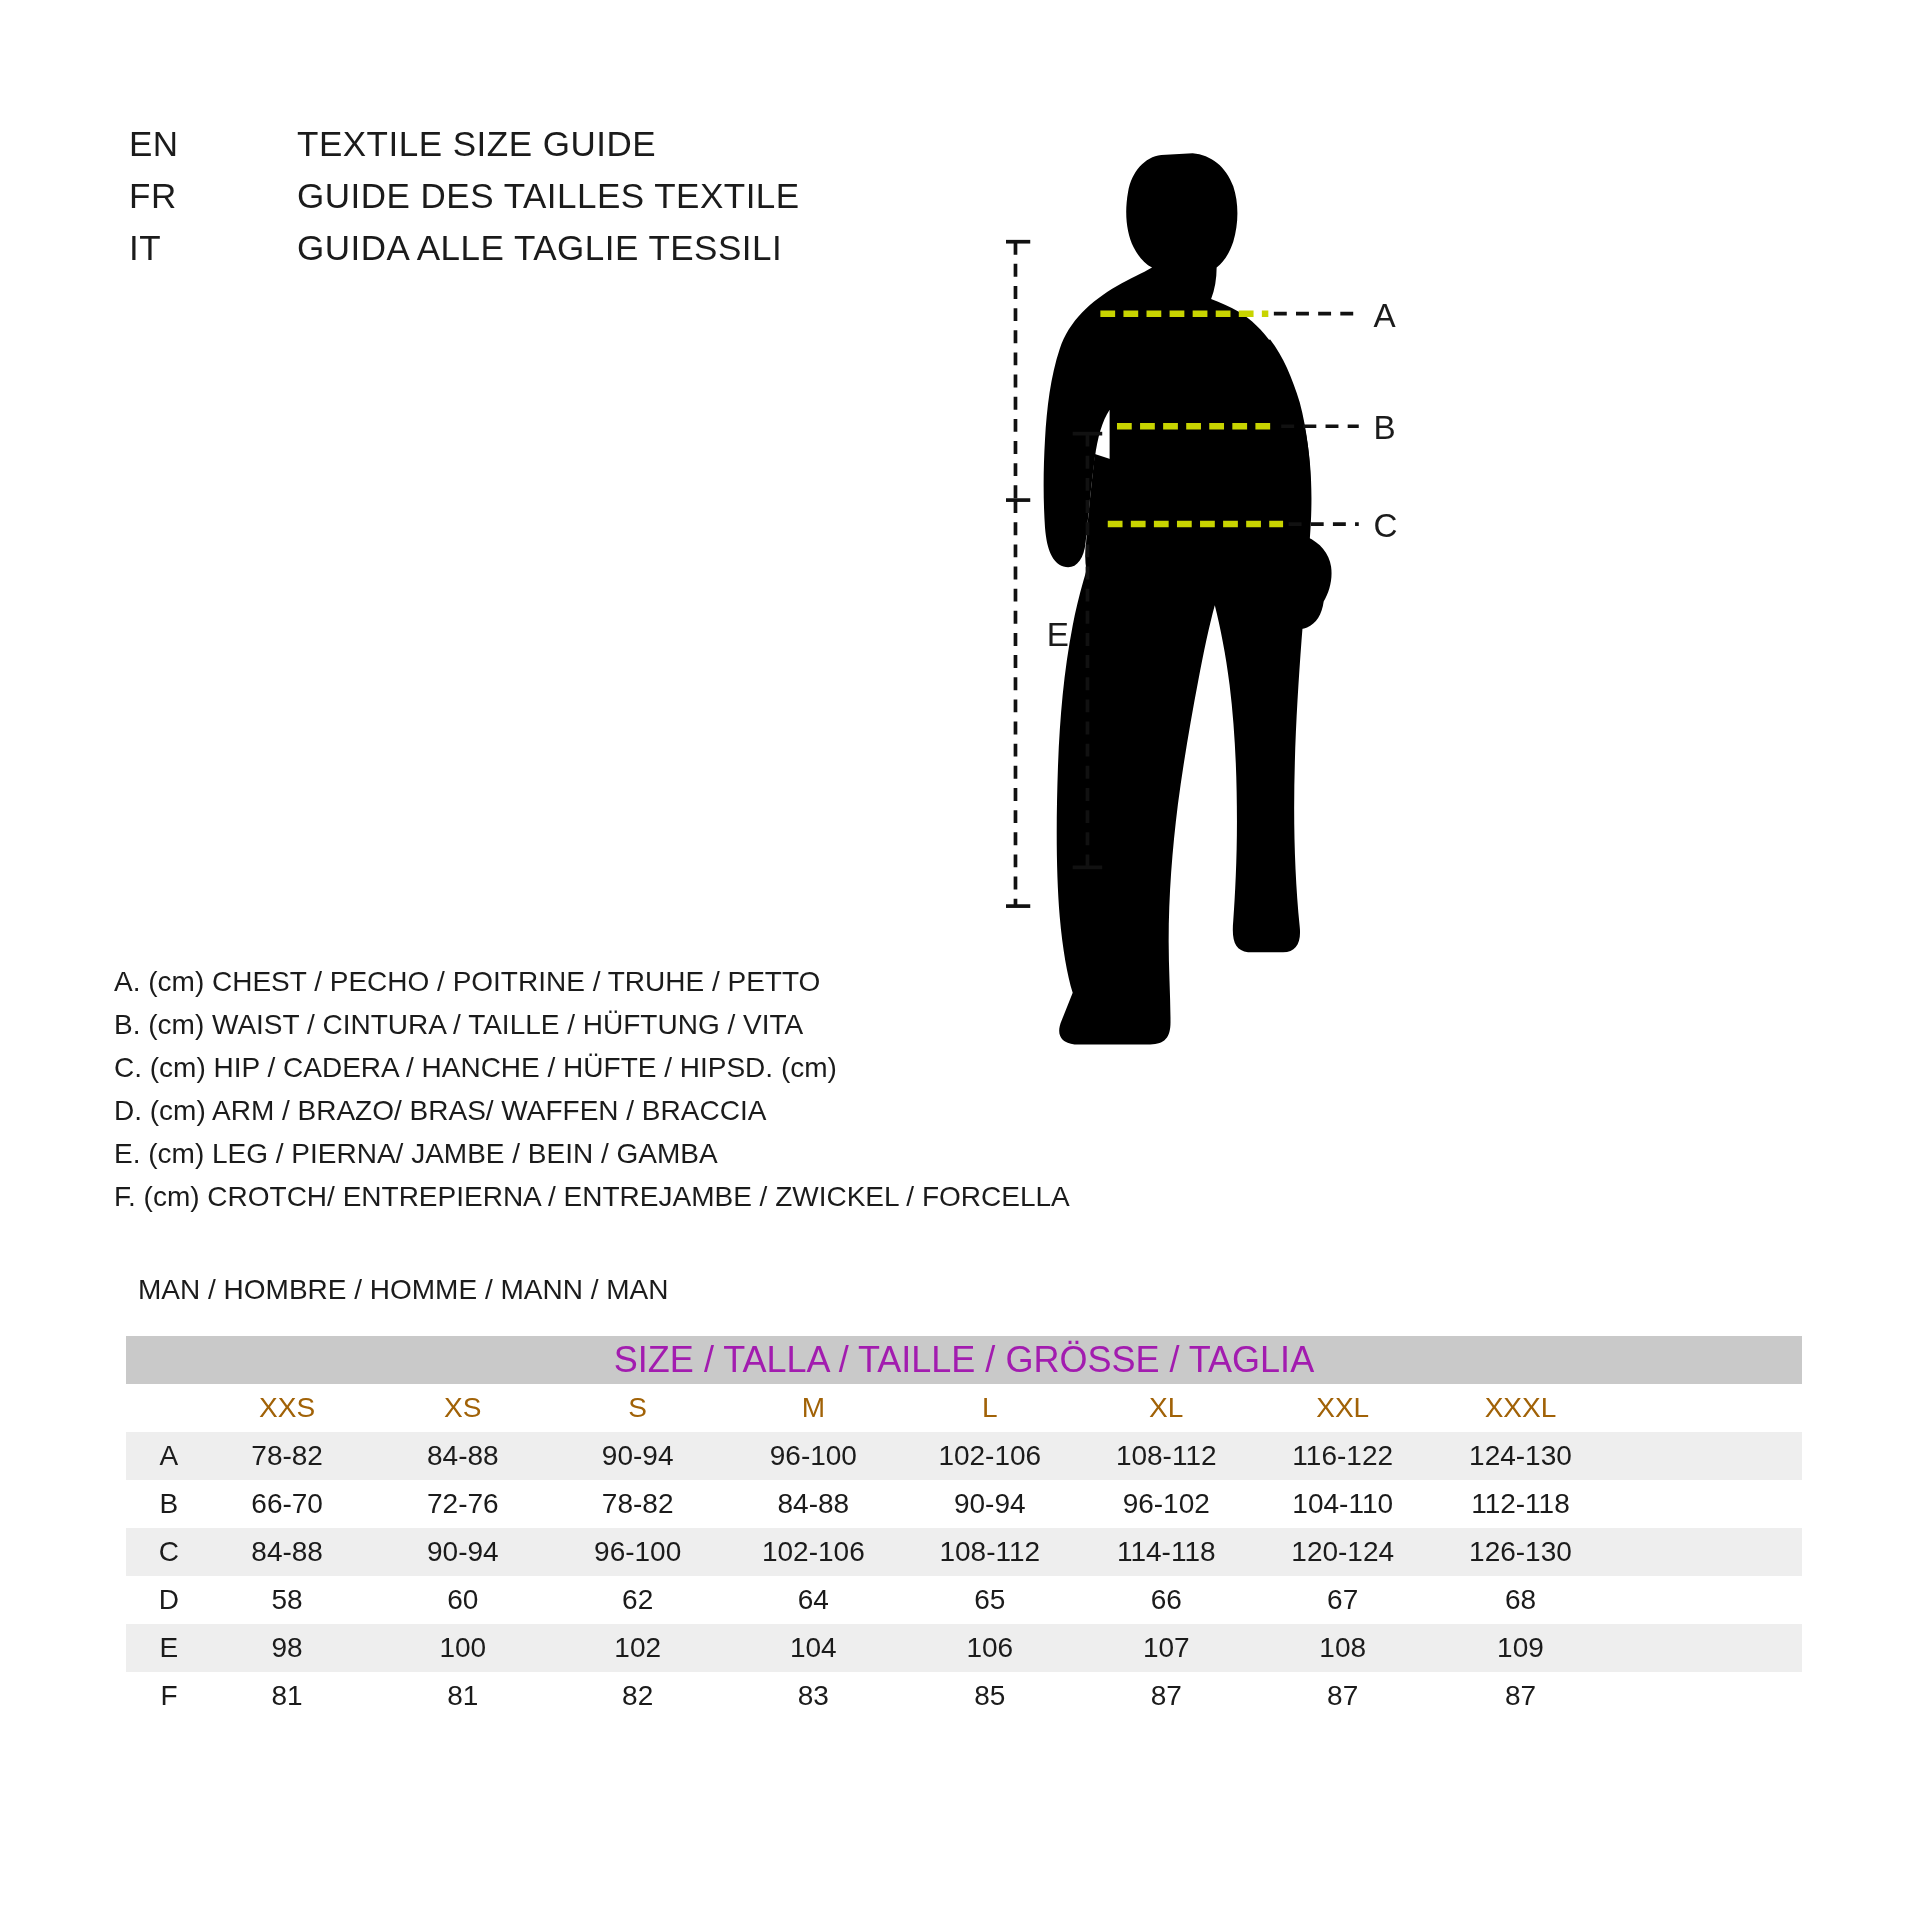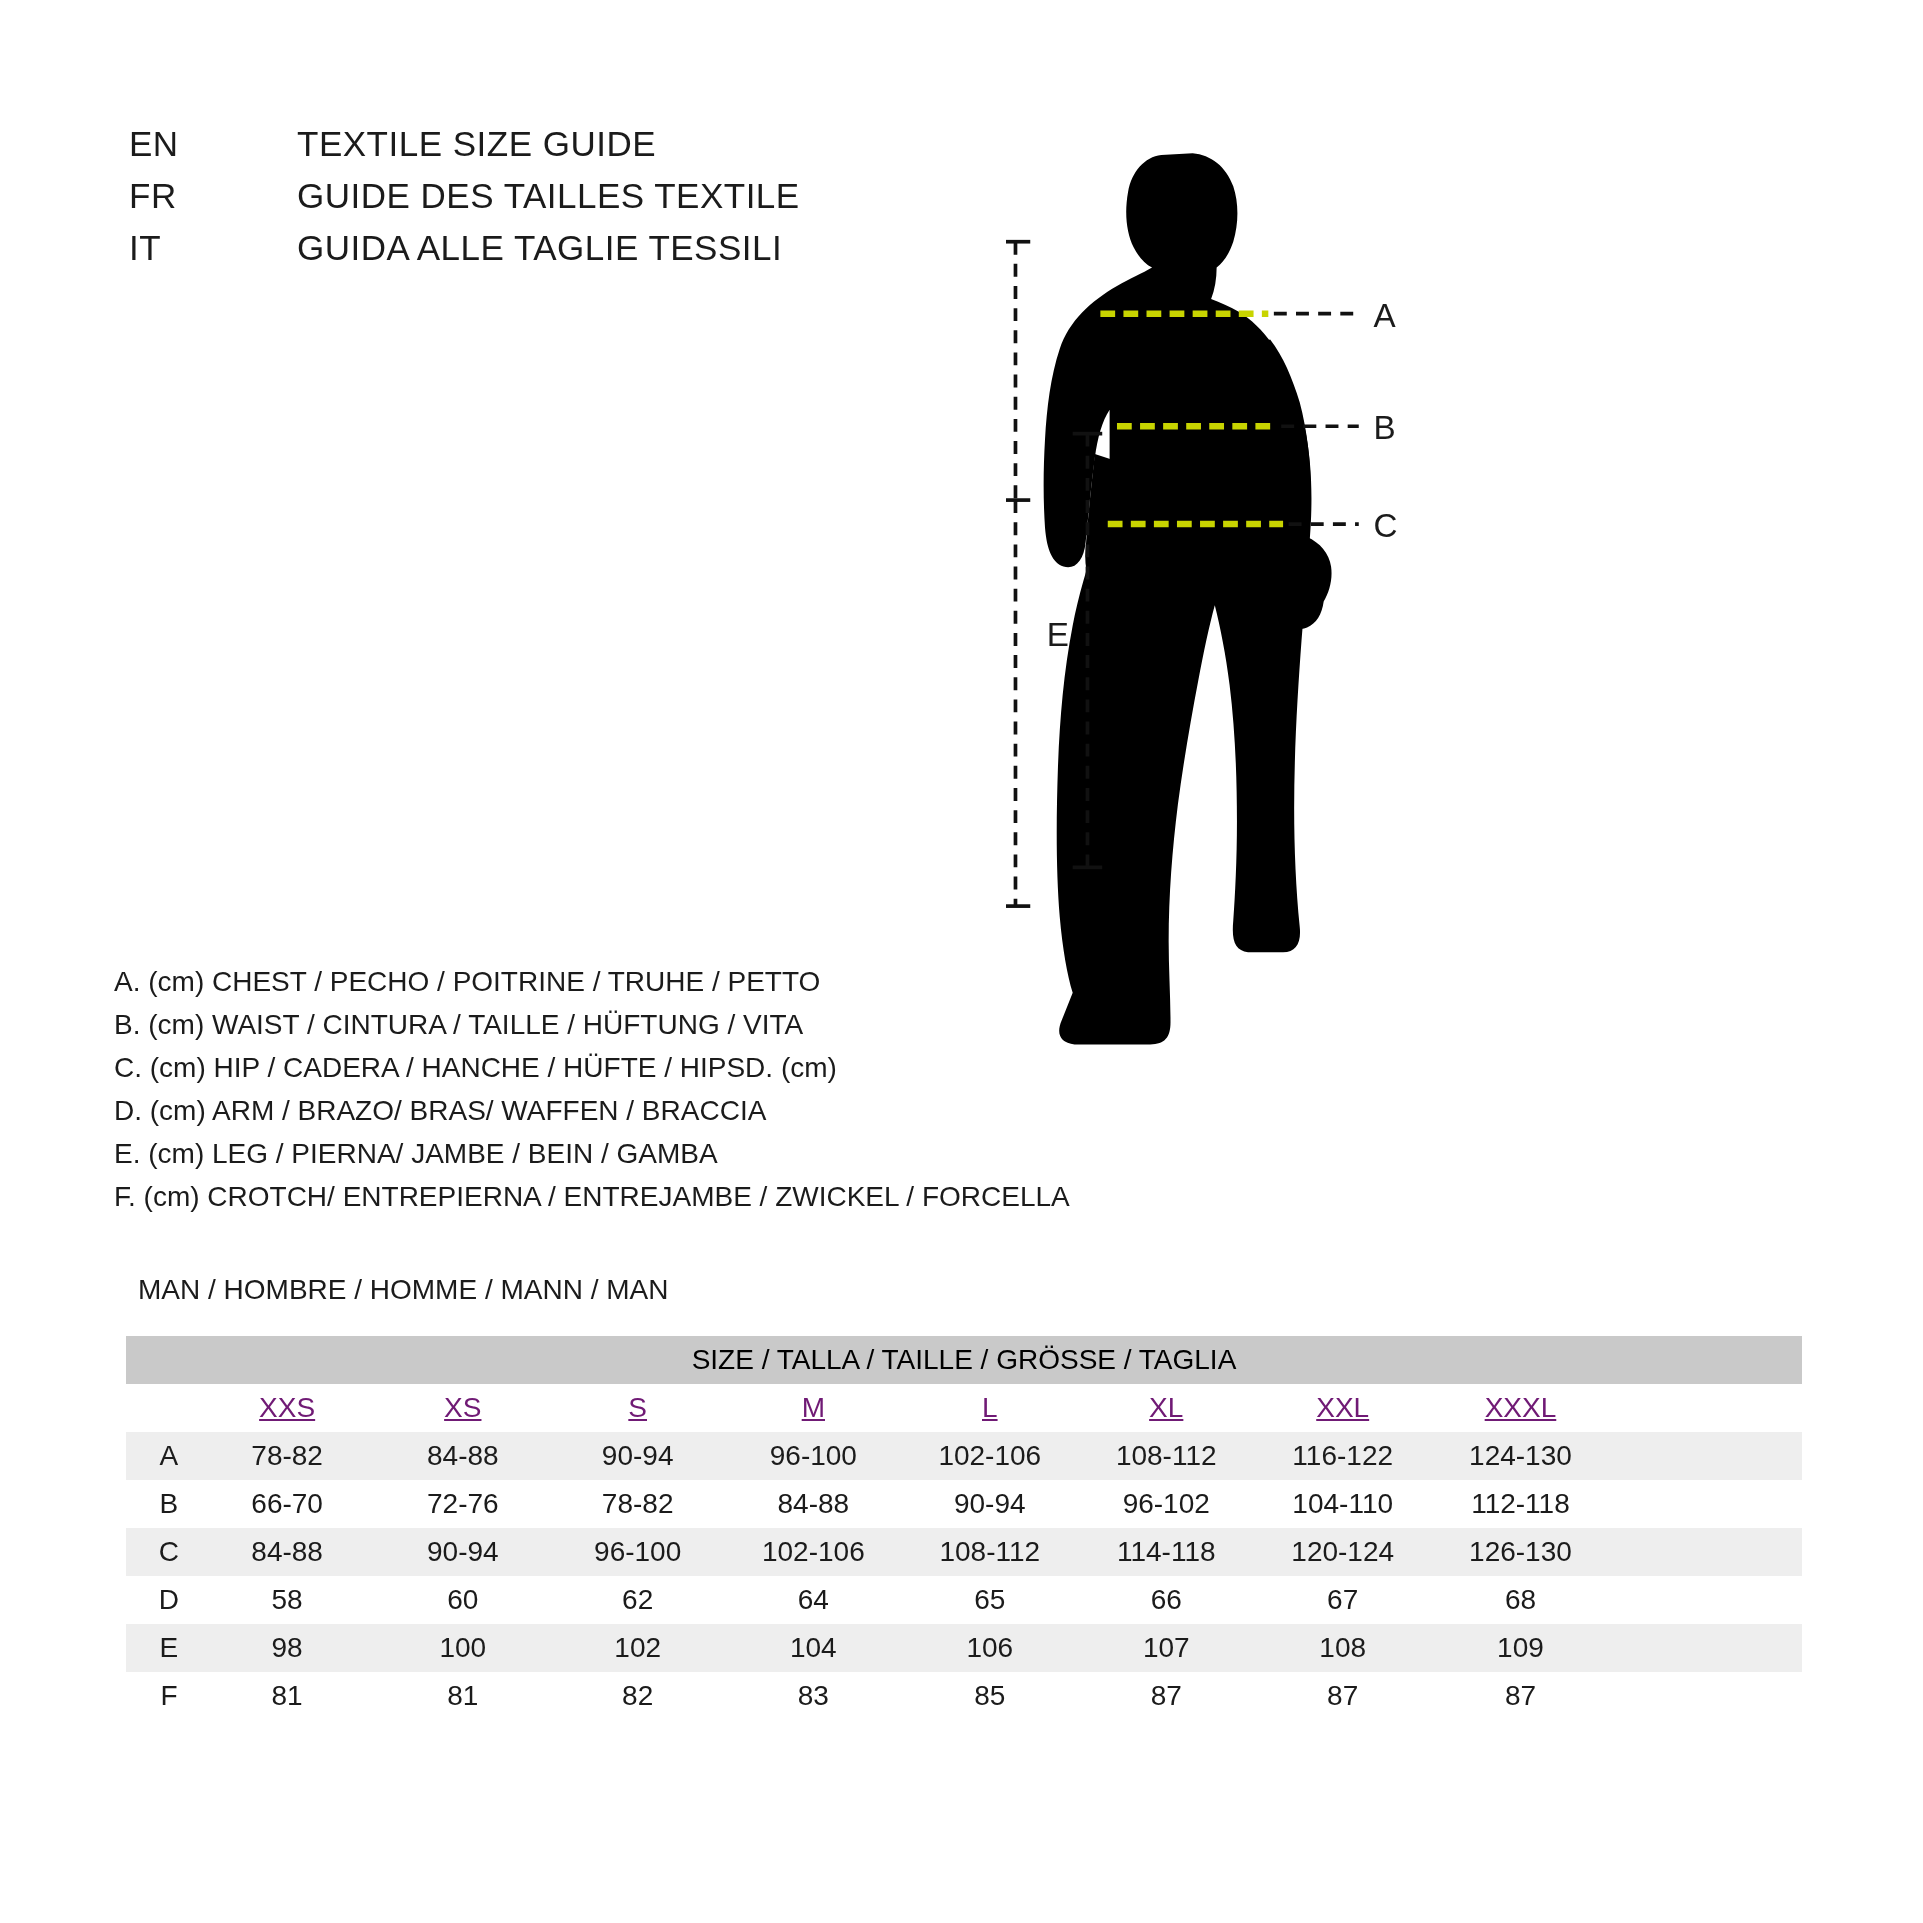--- a/index.html
+++ b/index.html
@@ -96,8 +96,8 @@
   .row-header-band td {
     text-align: left;
     padding-left: 13px;
-    font-size: 28px;
-    color: #000000;
+    font-size: 36px;
+    color: #a21caf;
     height: 52px;
   }
   .row-shaded {

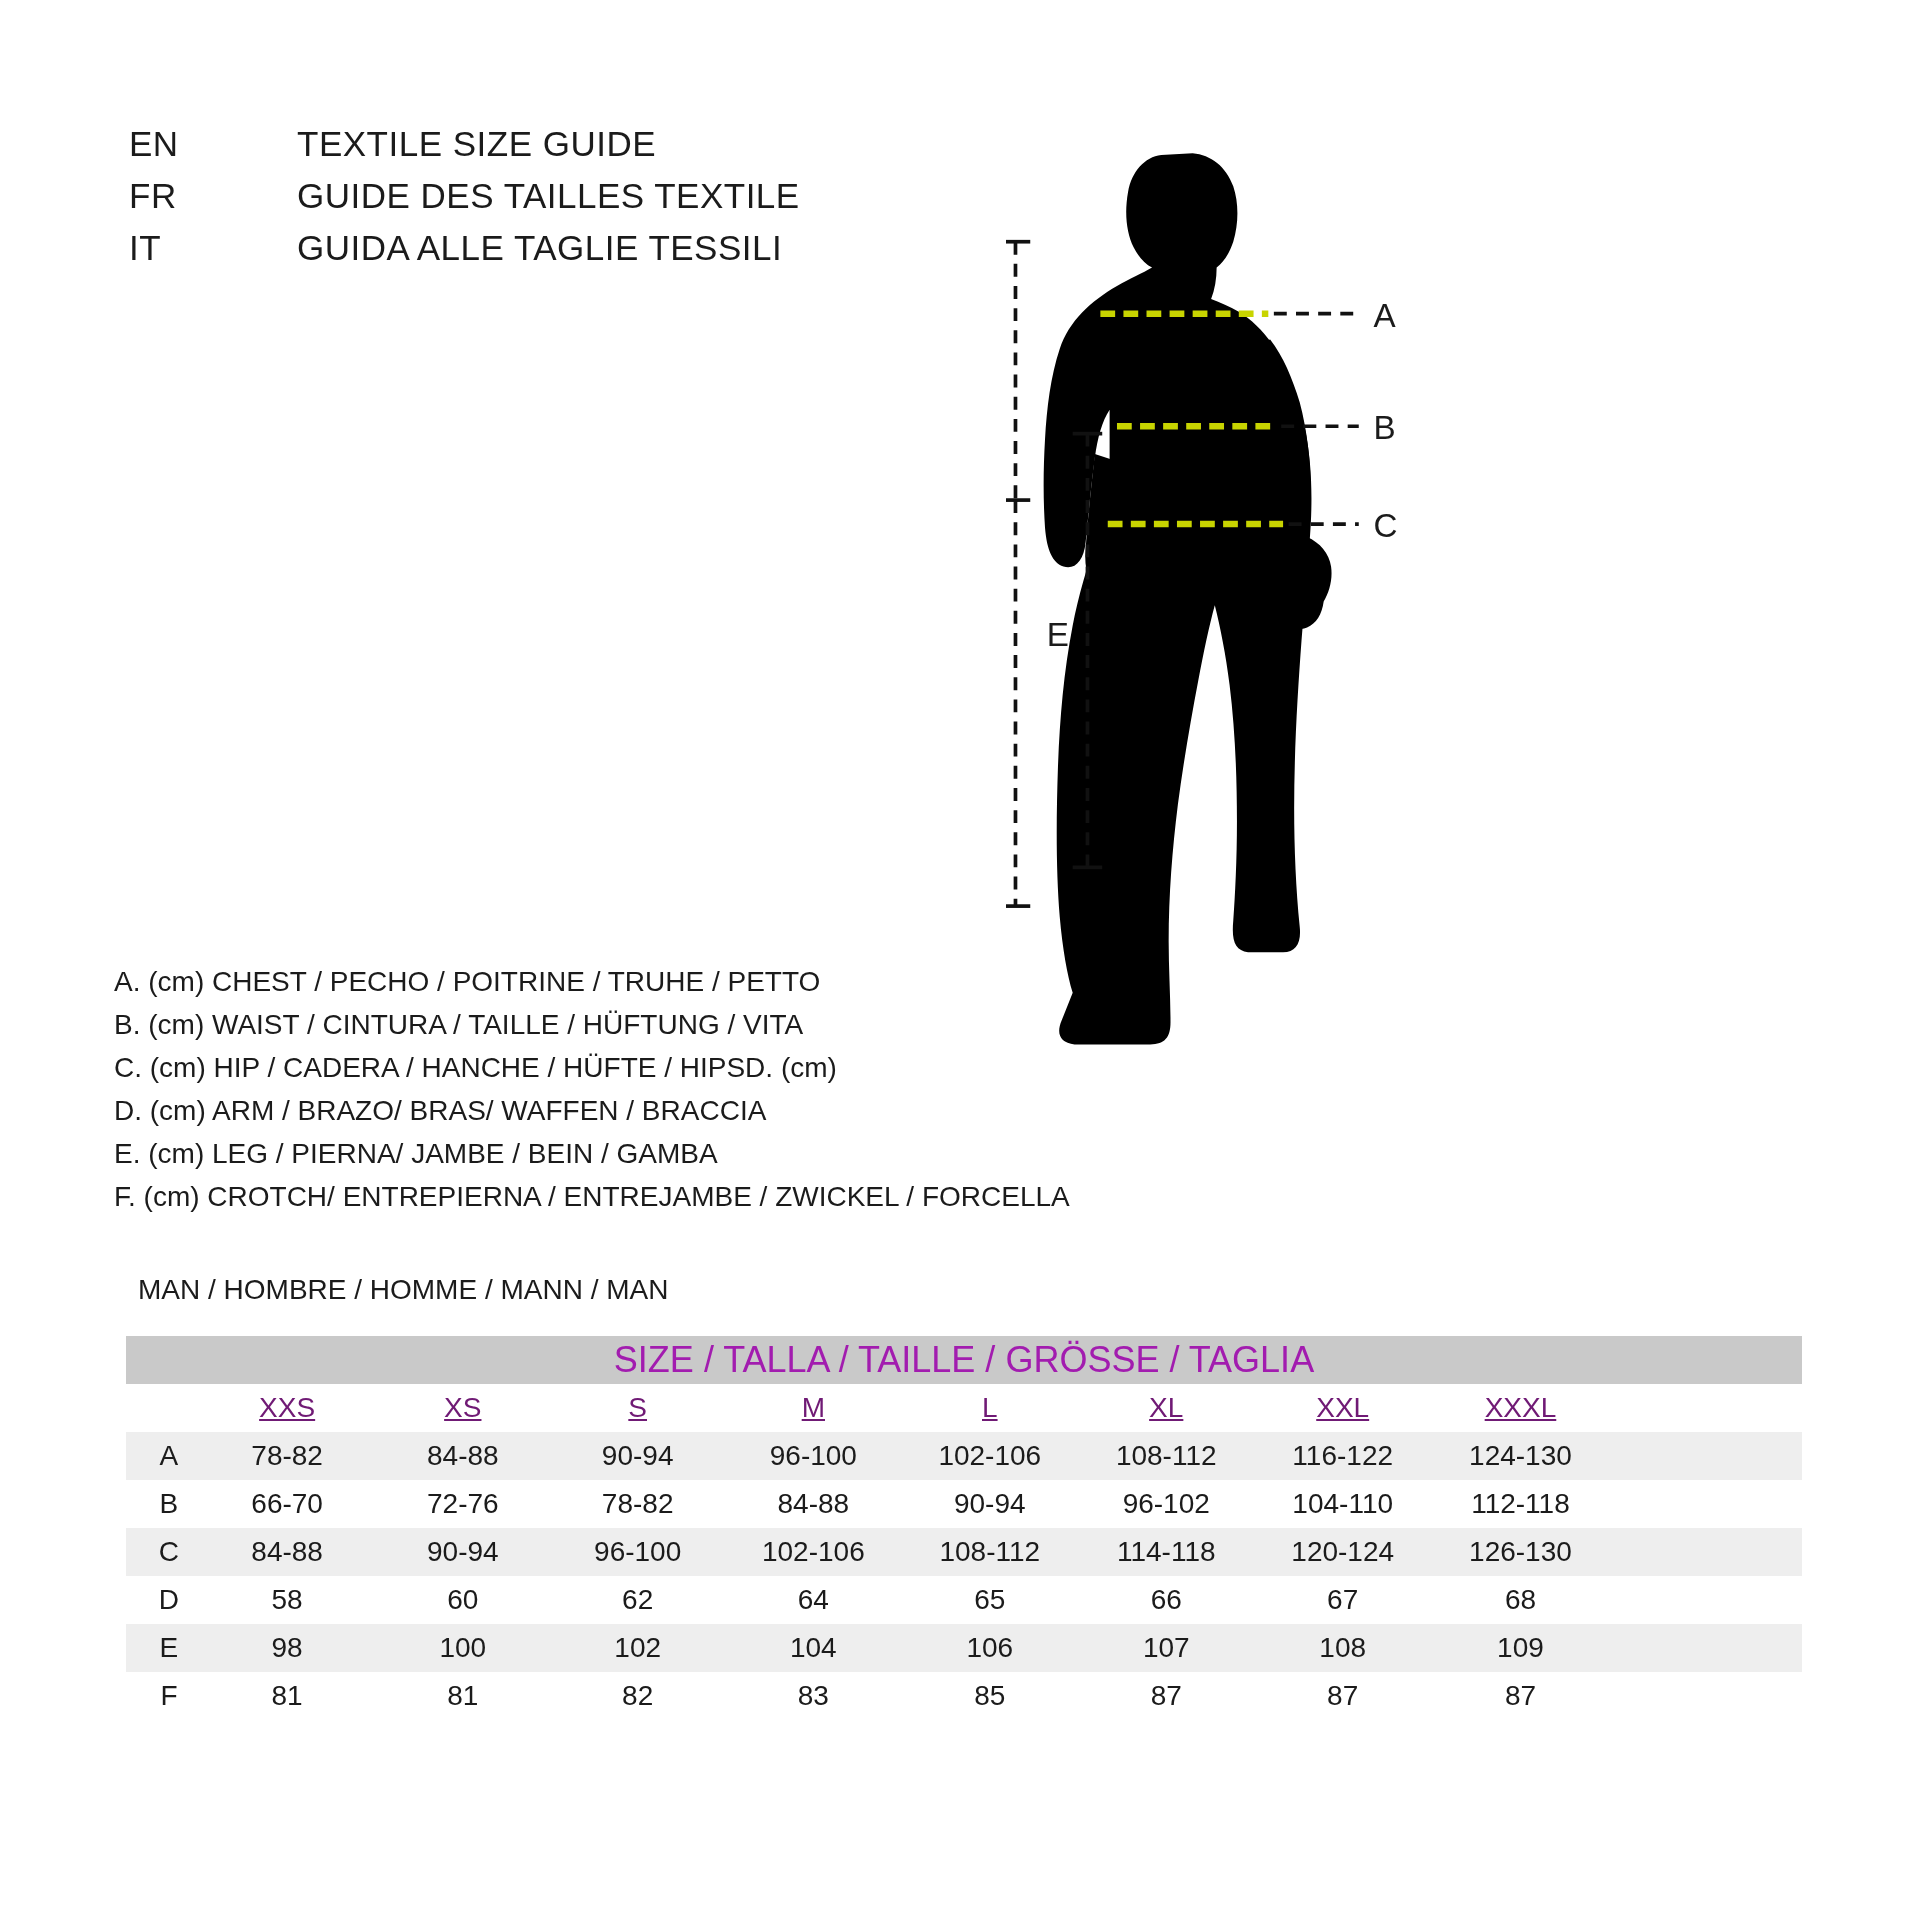--- a/index.html
+++ b/index.html
@@ -118,8 +118,7 @@
     width: 231px;
   }
   .hdr-size-letter {
-    color: #701a75;
-    text-decoration: underline;
+    color: #a16207;
   }
 </style>
 </head>

